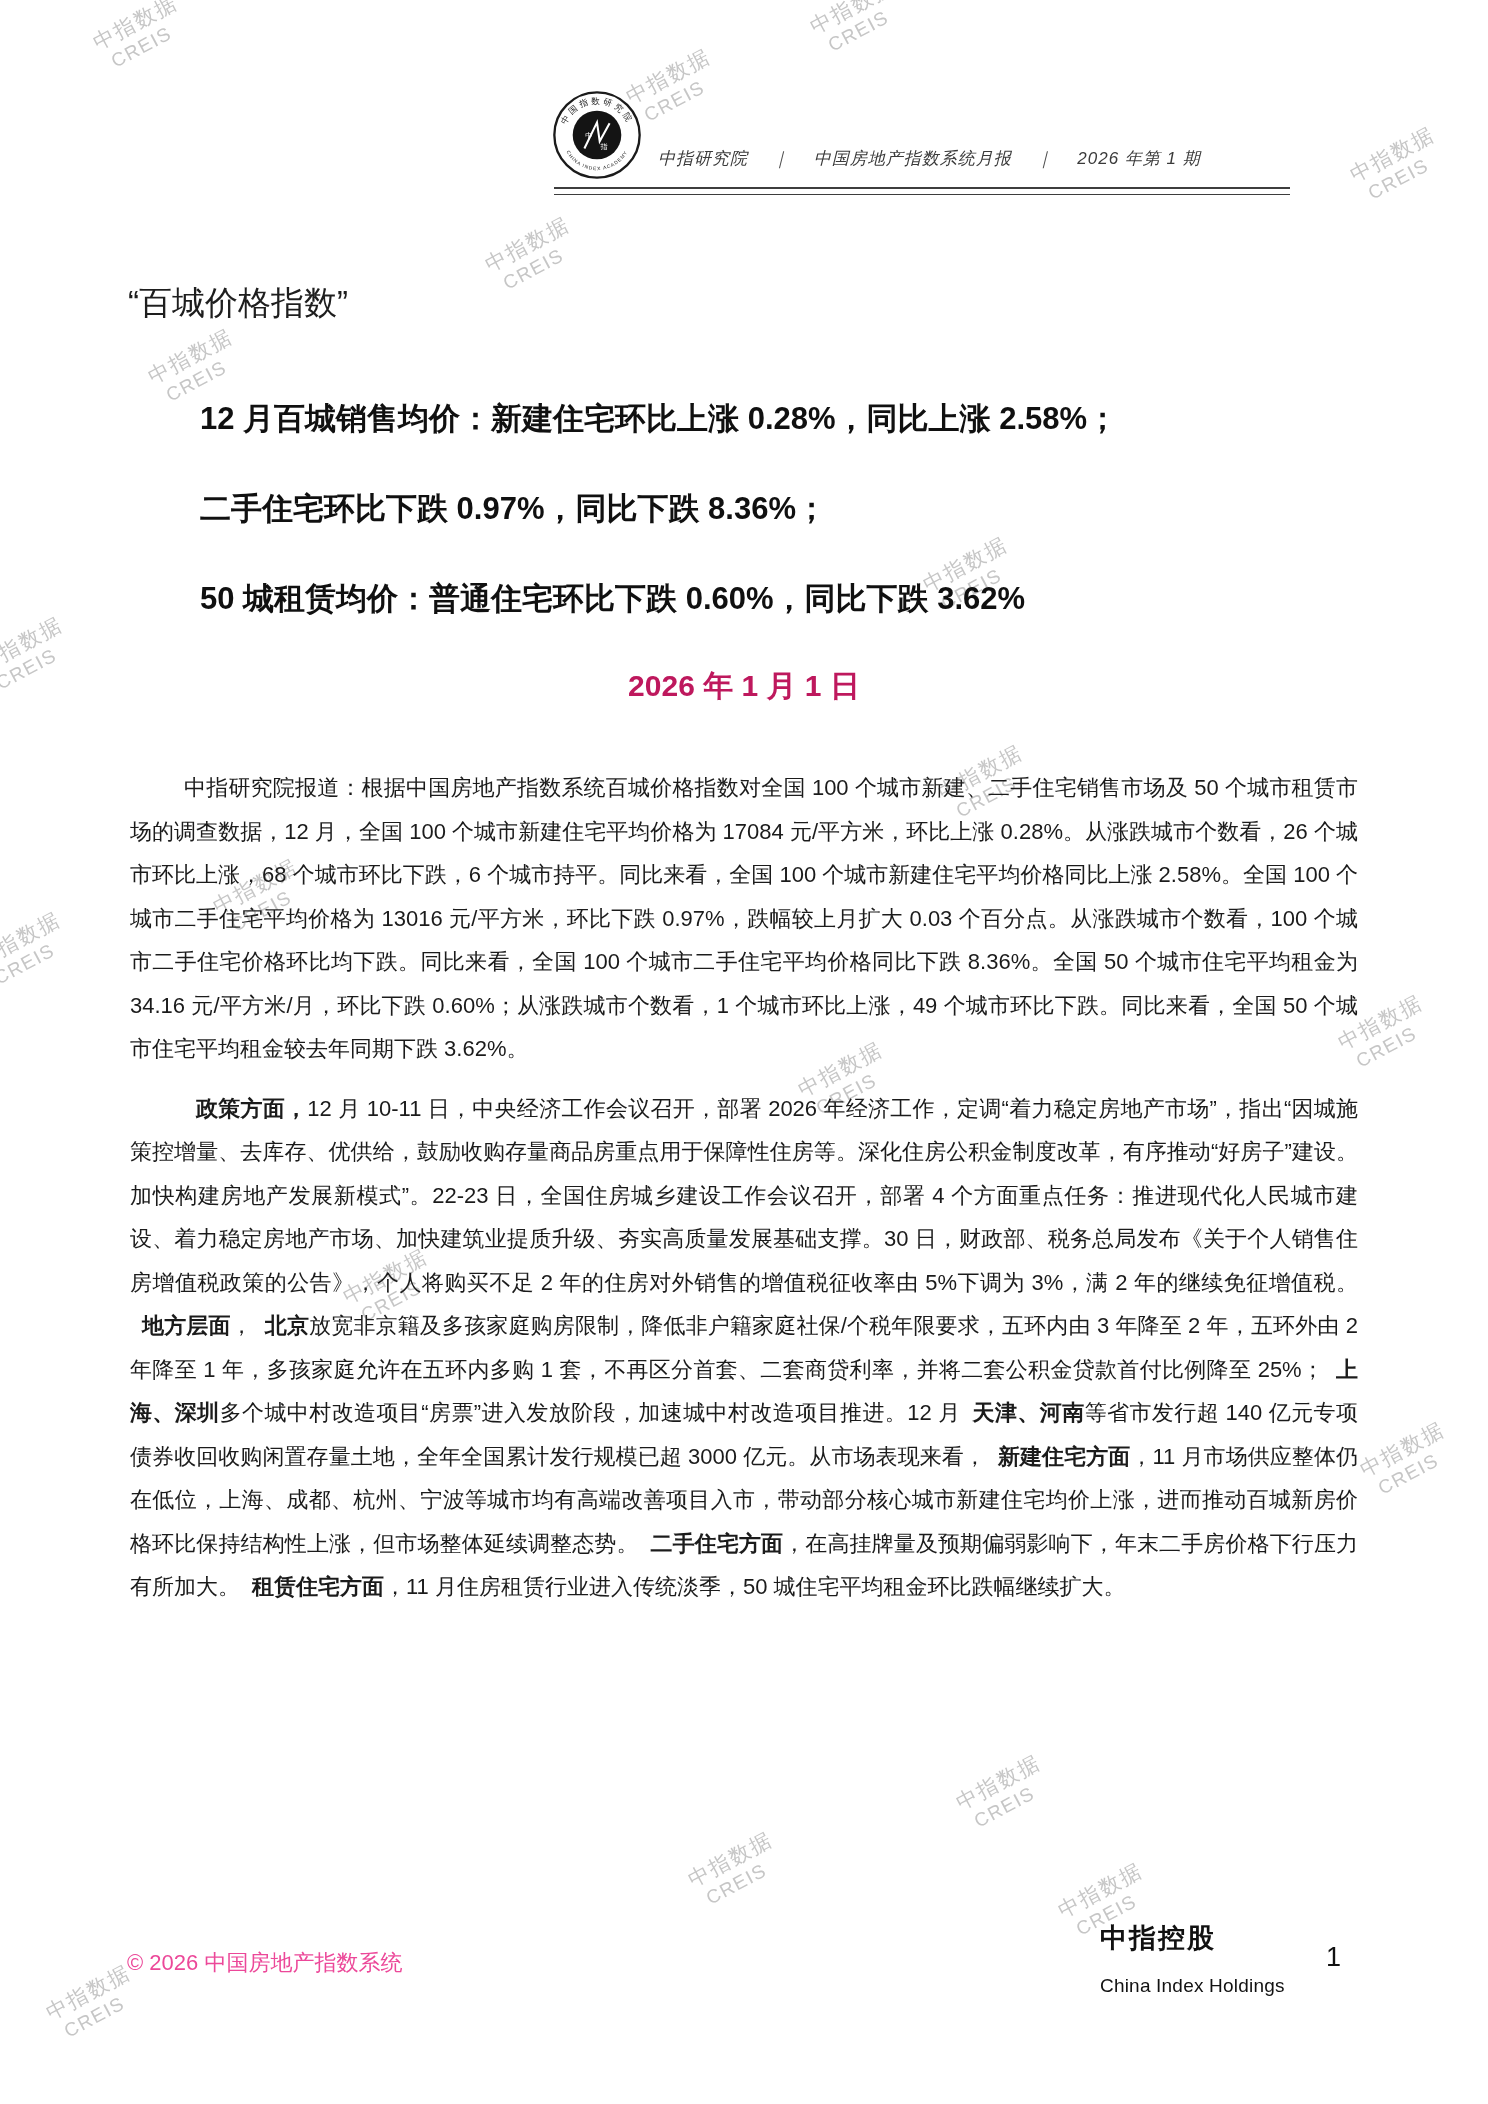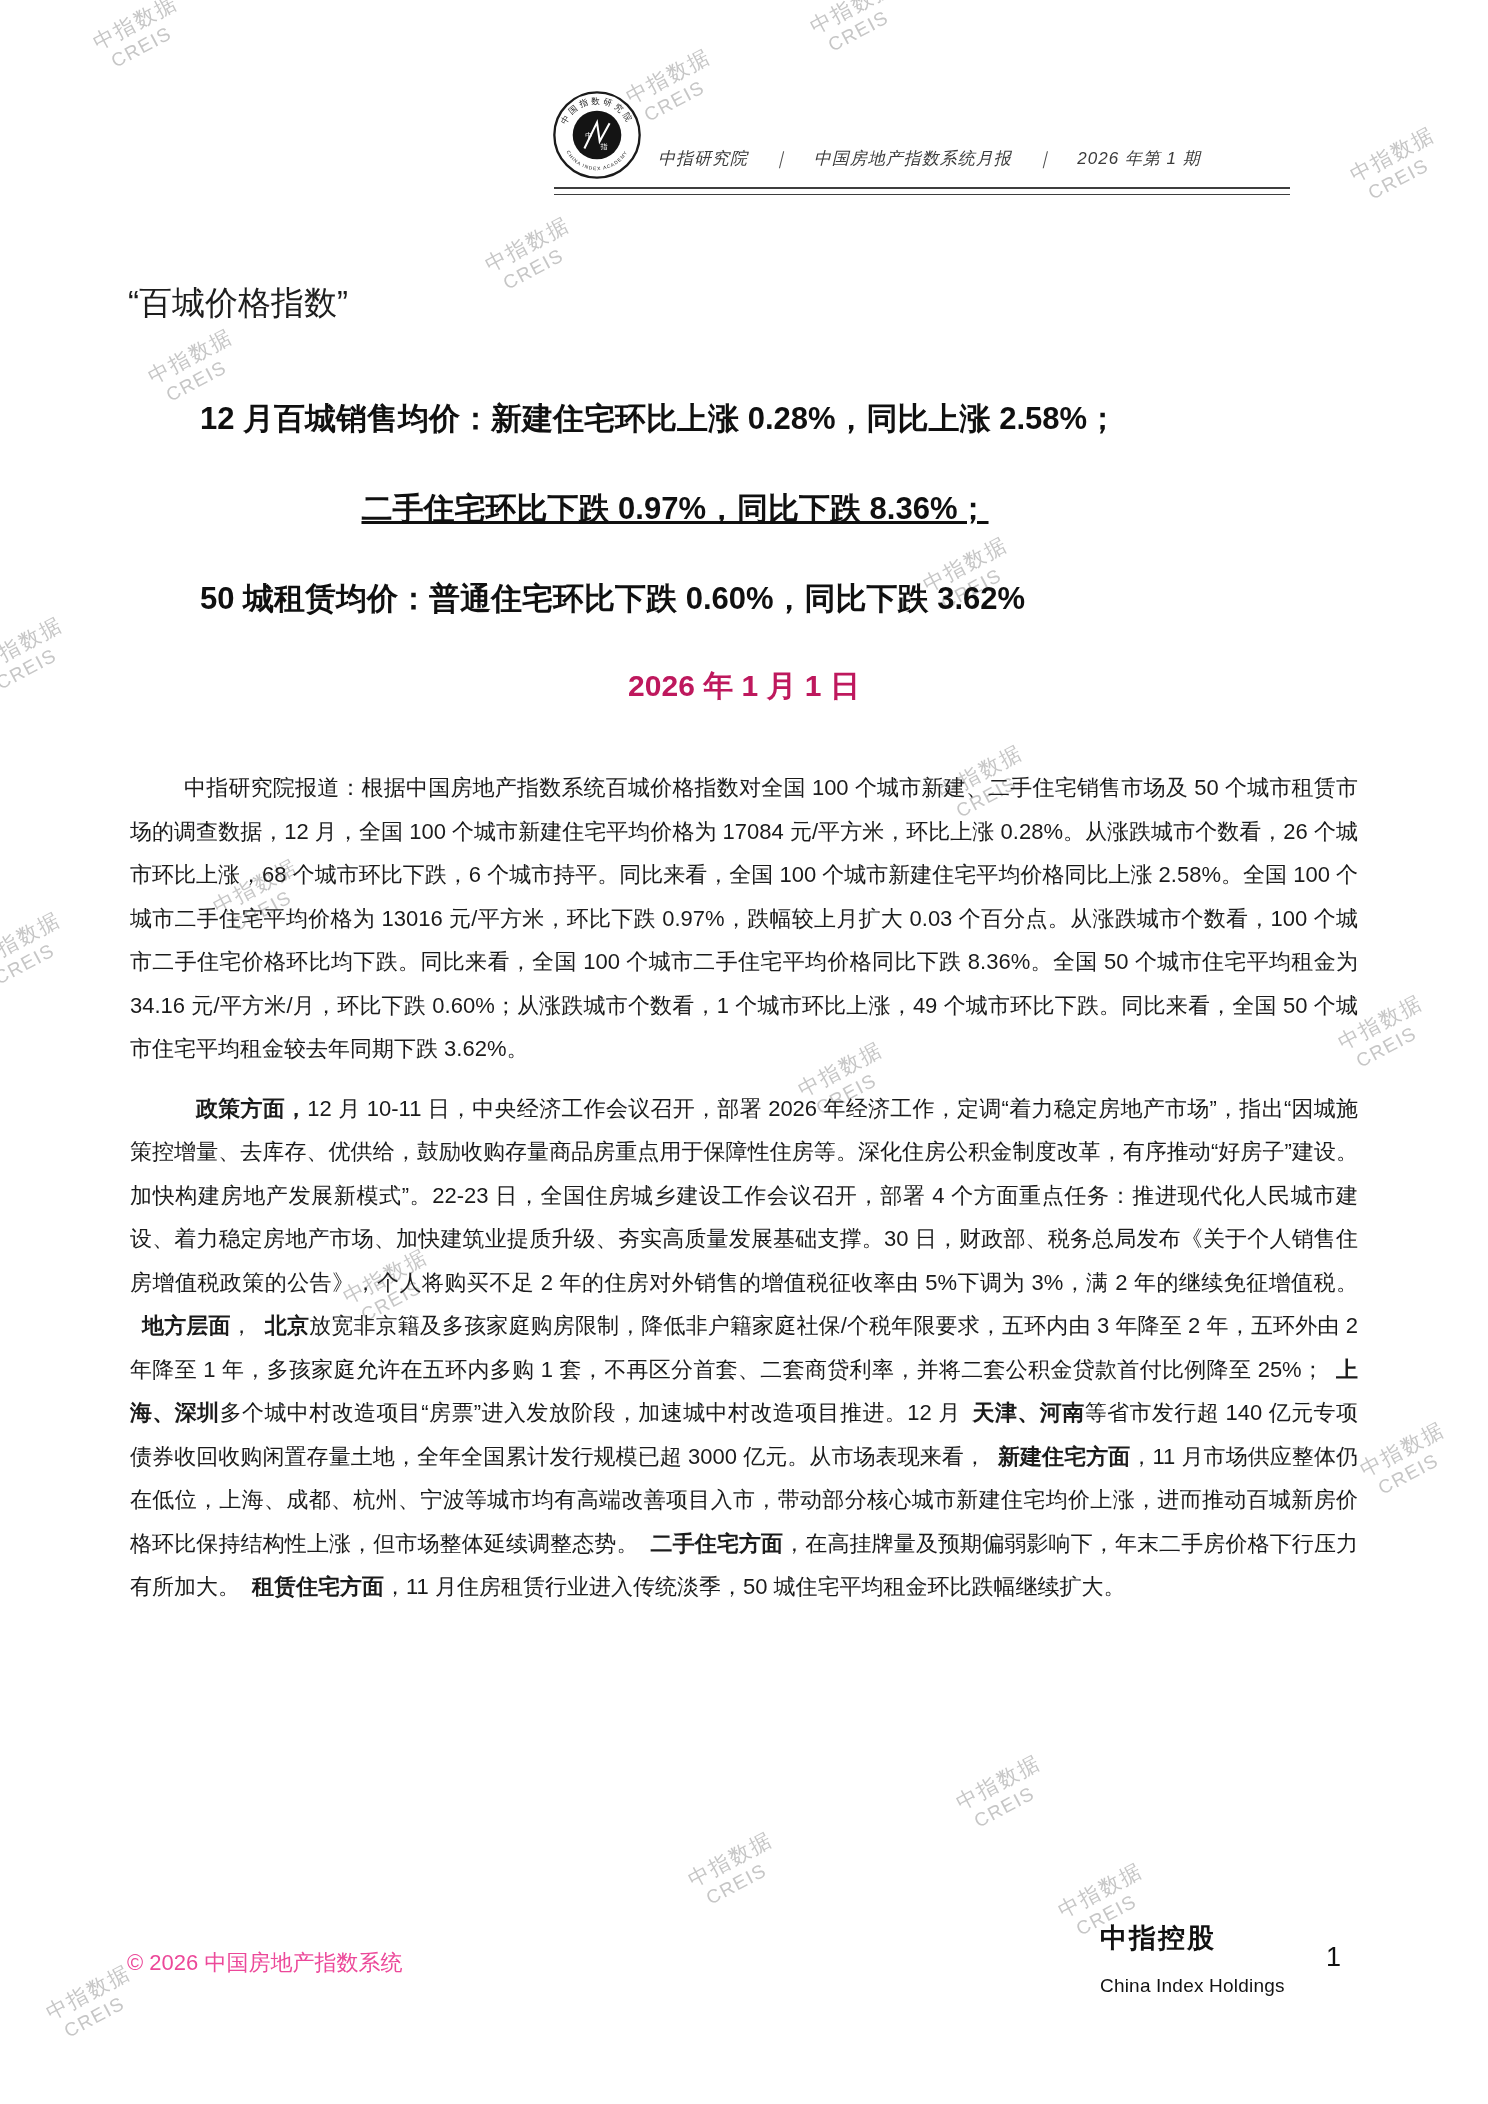--- a/index.html
+++ b/index.html
@@ -30,7 +30,7 @@
   .headline{position:absolute;left:200px;top:396px;width:950px;z-index:2;font-weight:bold;color:#101010;}
   .headline p{margin:0 0 44px 0;font-size:31px;line-height:46px;white-space:nowrap;}
   .hl-c{}
-  .hl-r{text-align:center;text-decoration:underline;}
+  .hl-r{text-align:left;}
   .dateline{
     position:absolute;left:130px;top:666px;width:1228px;z-index:2;
     text-align:center;font-size:30px;font-weight:bold;color:#be185d;

